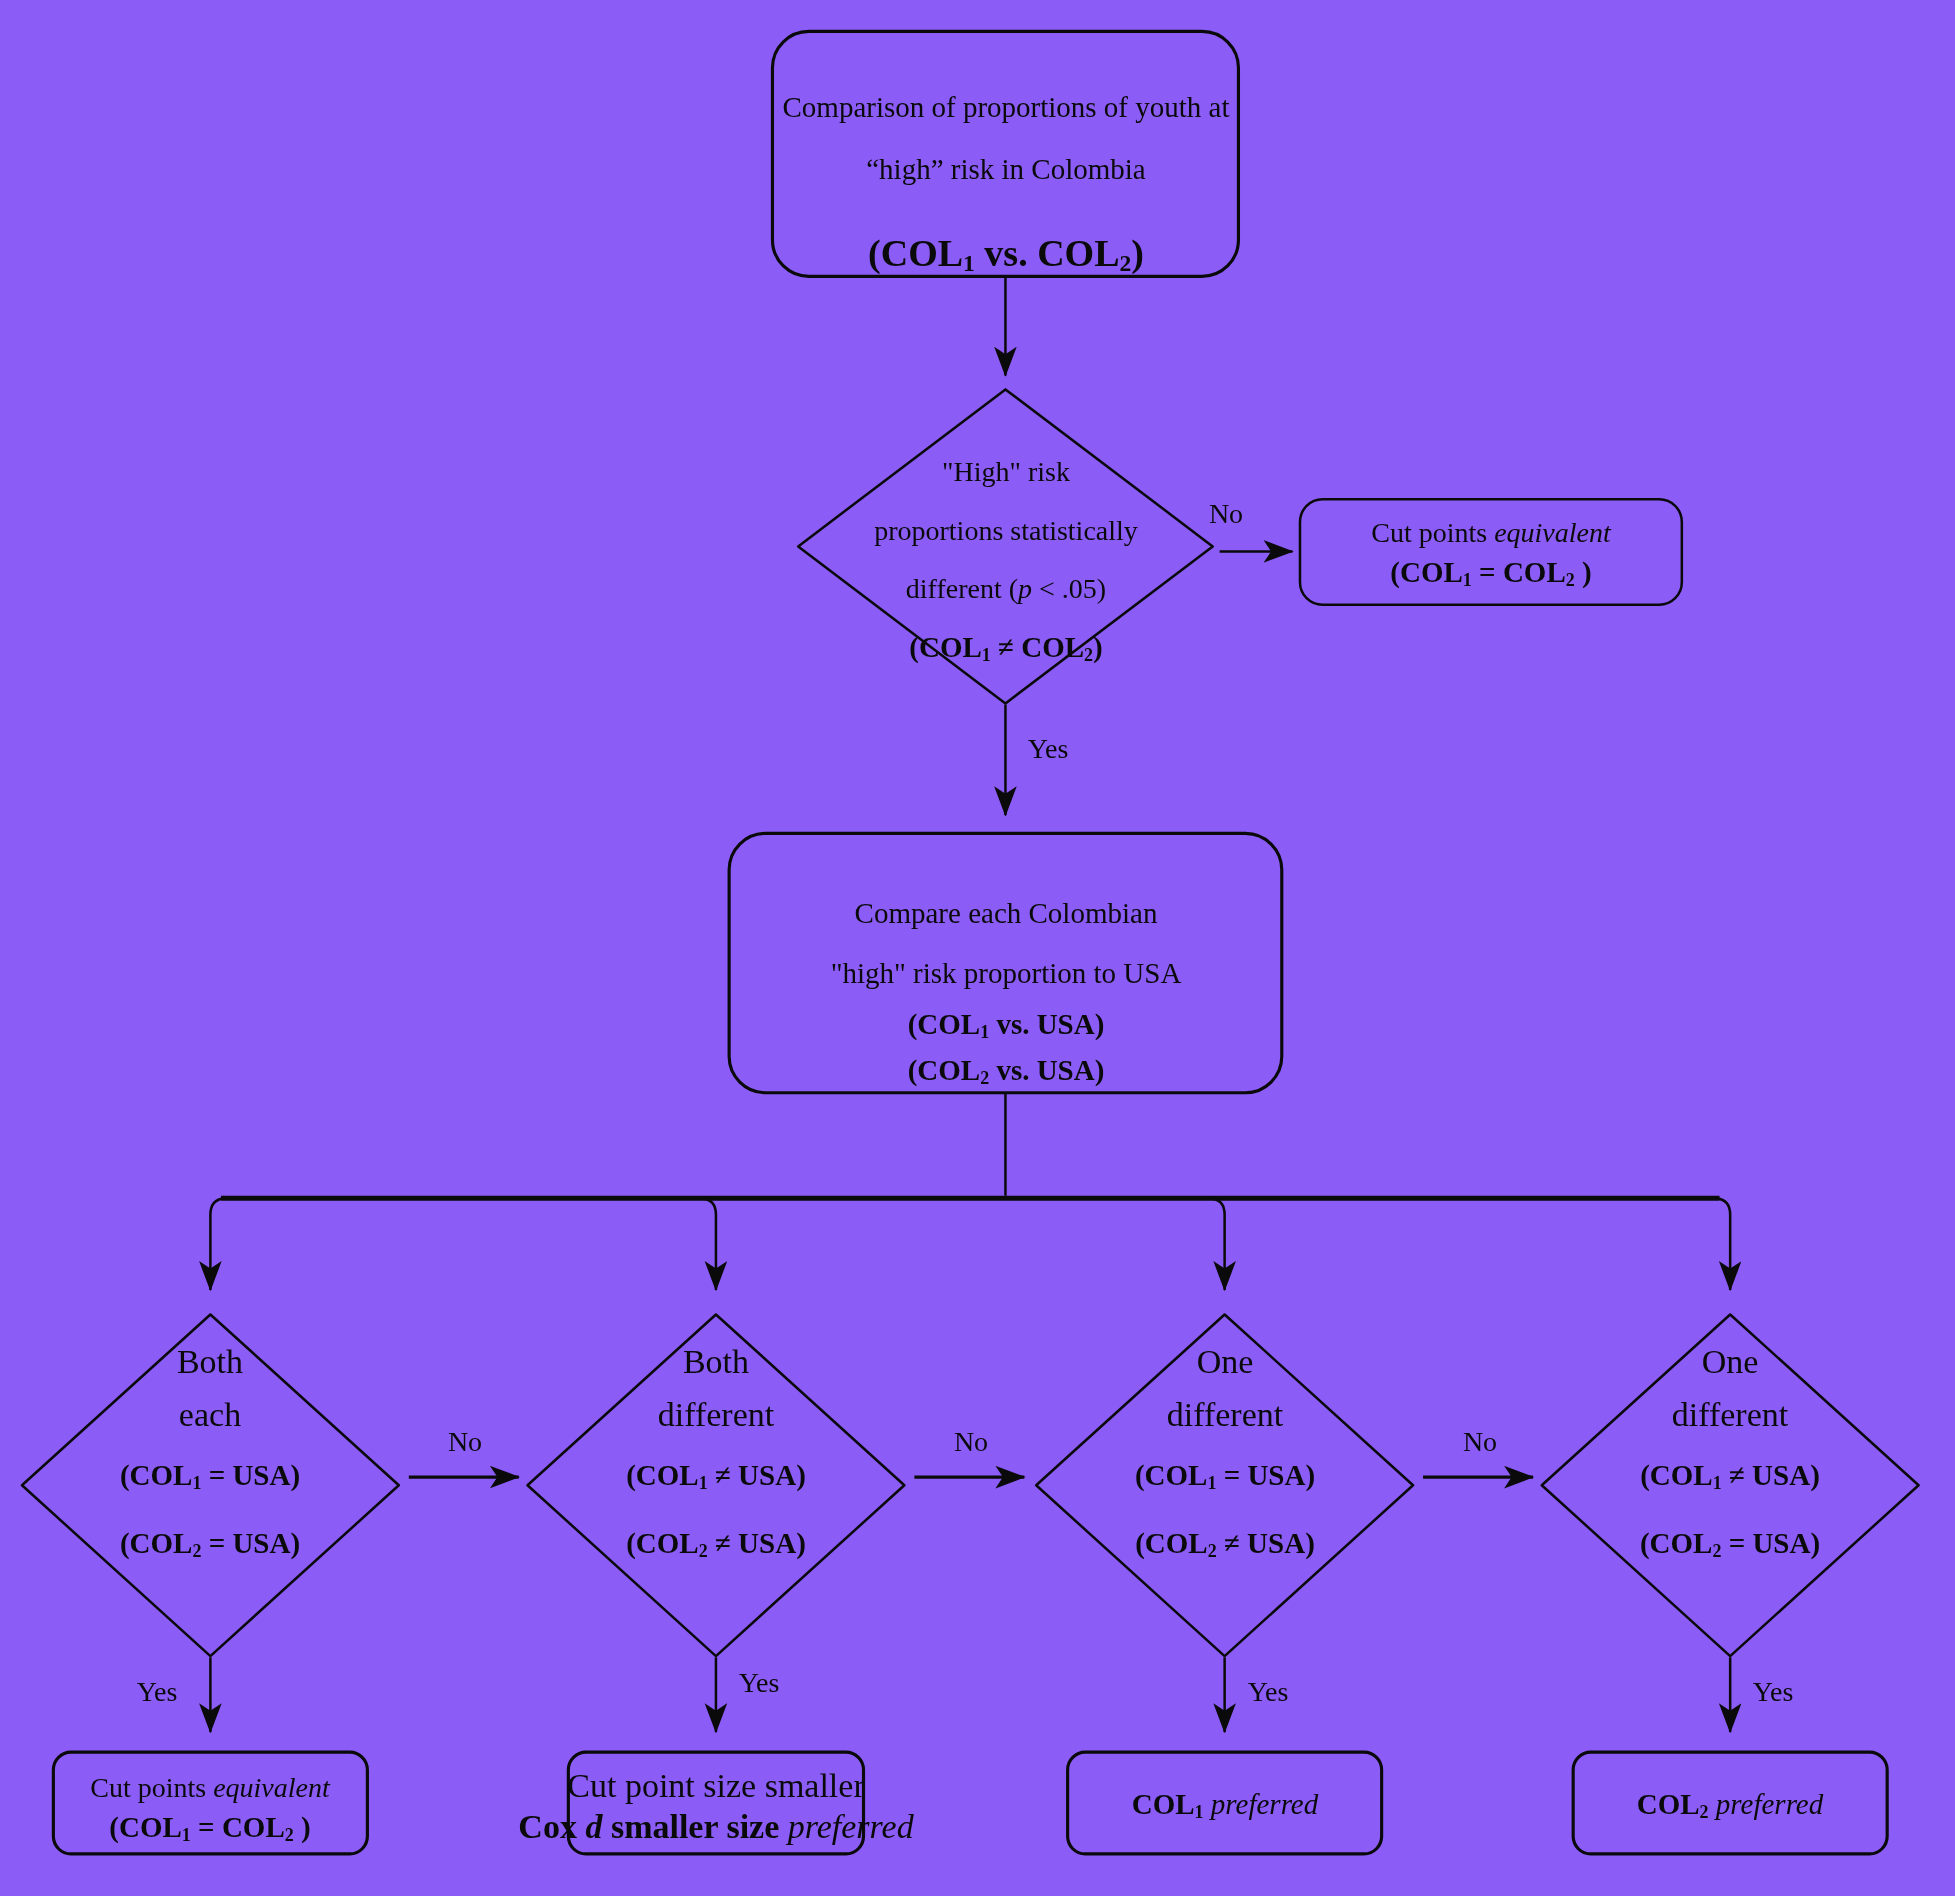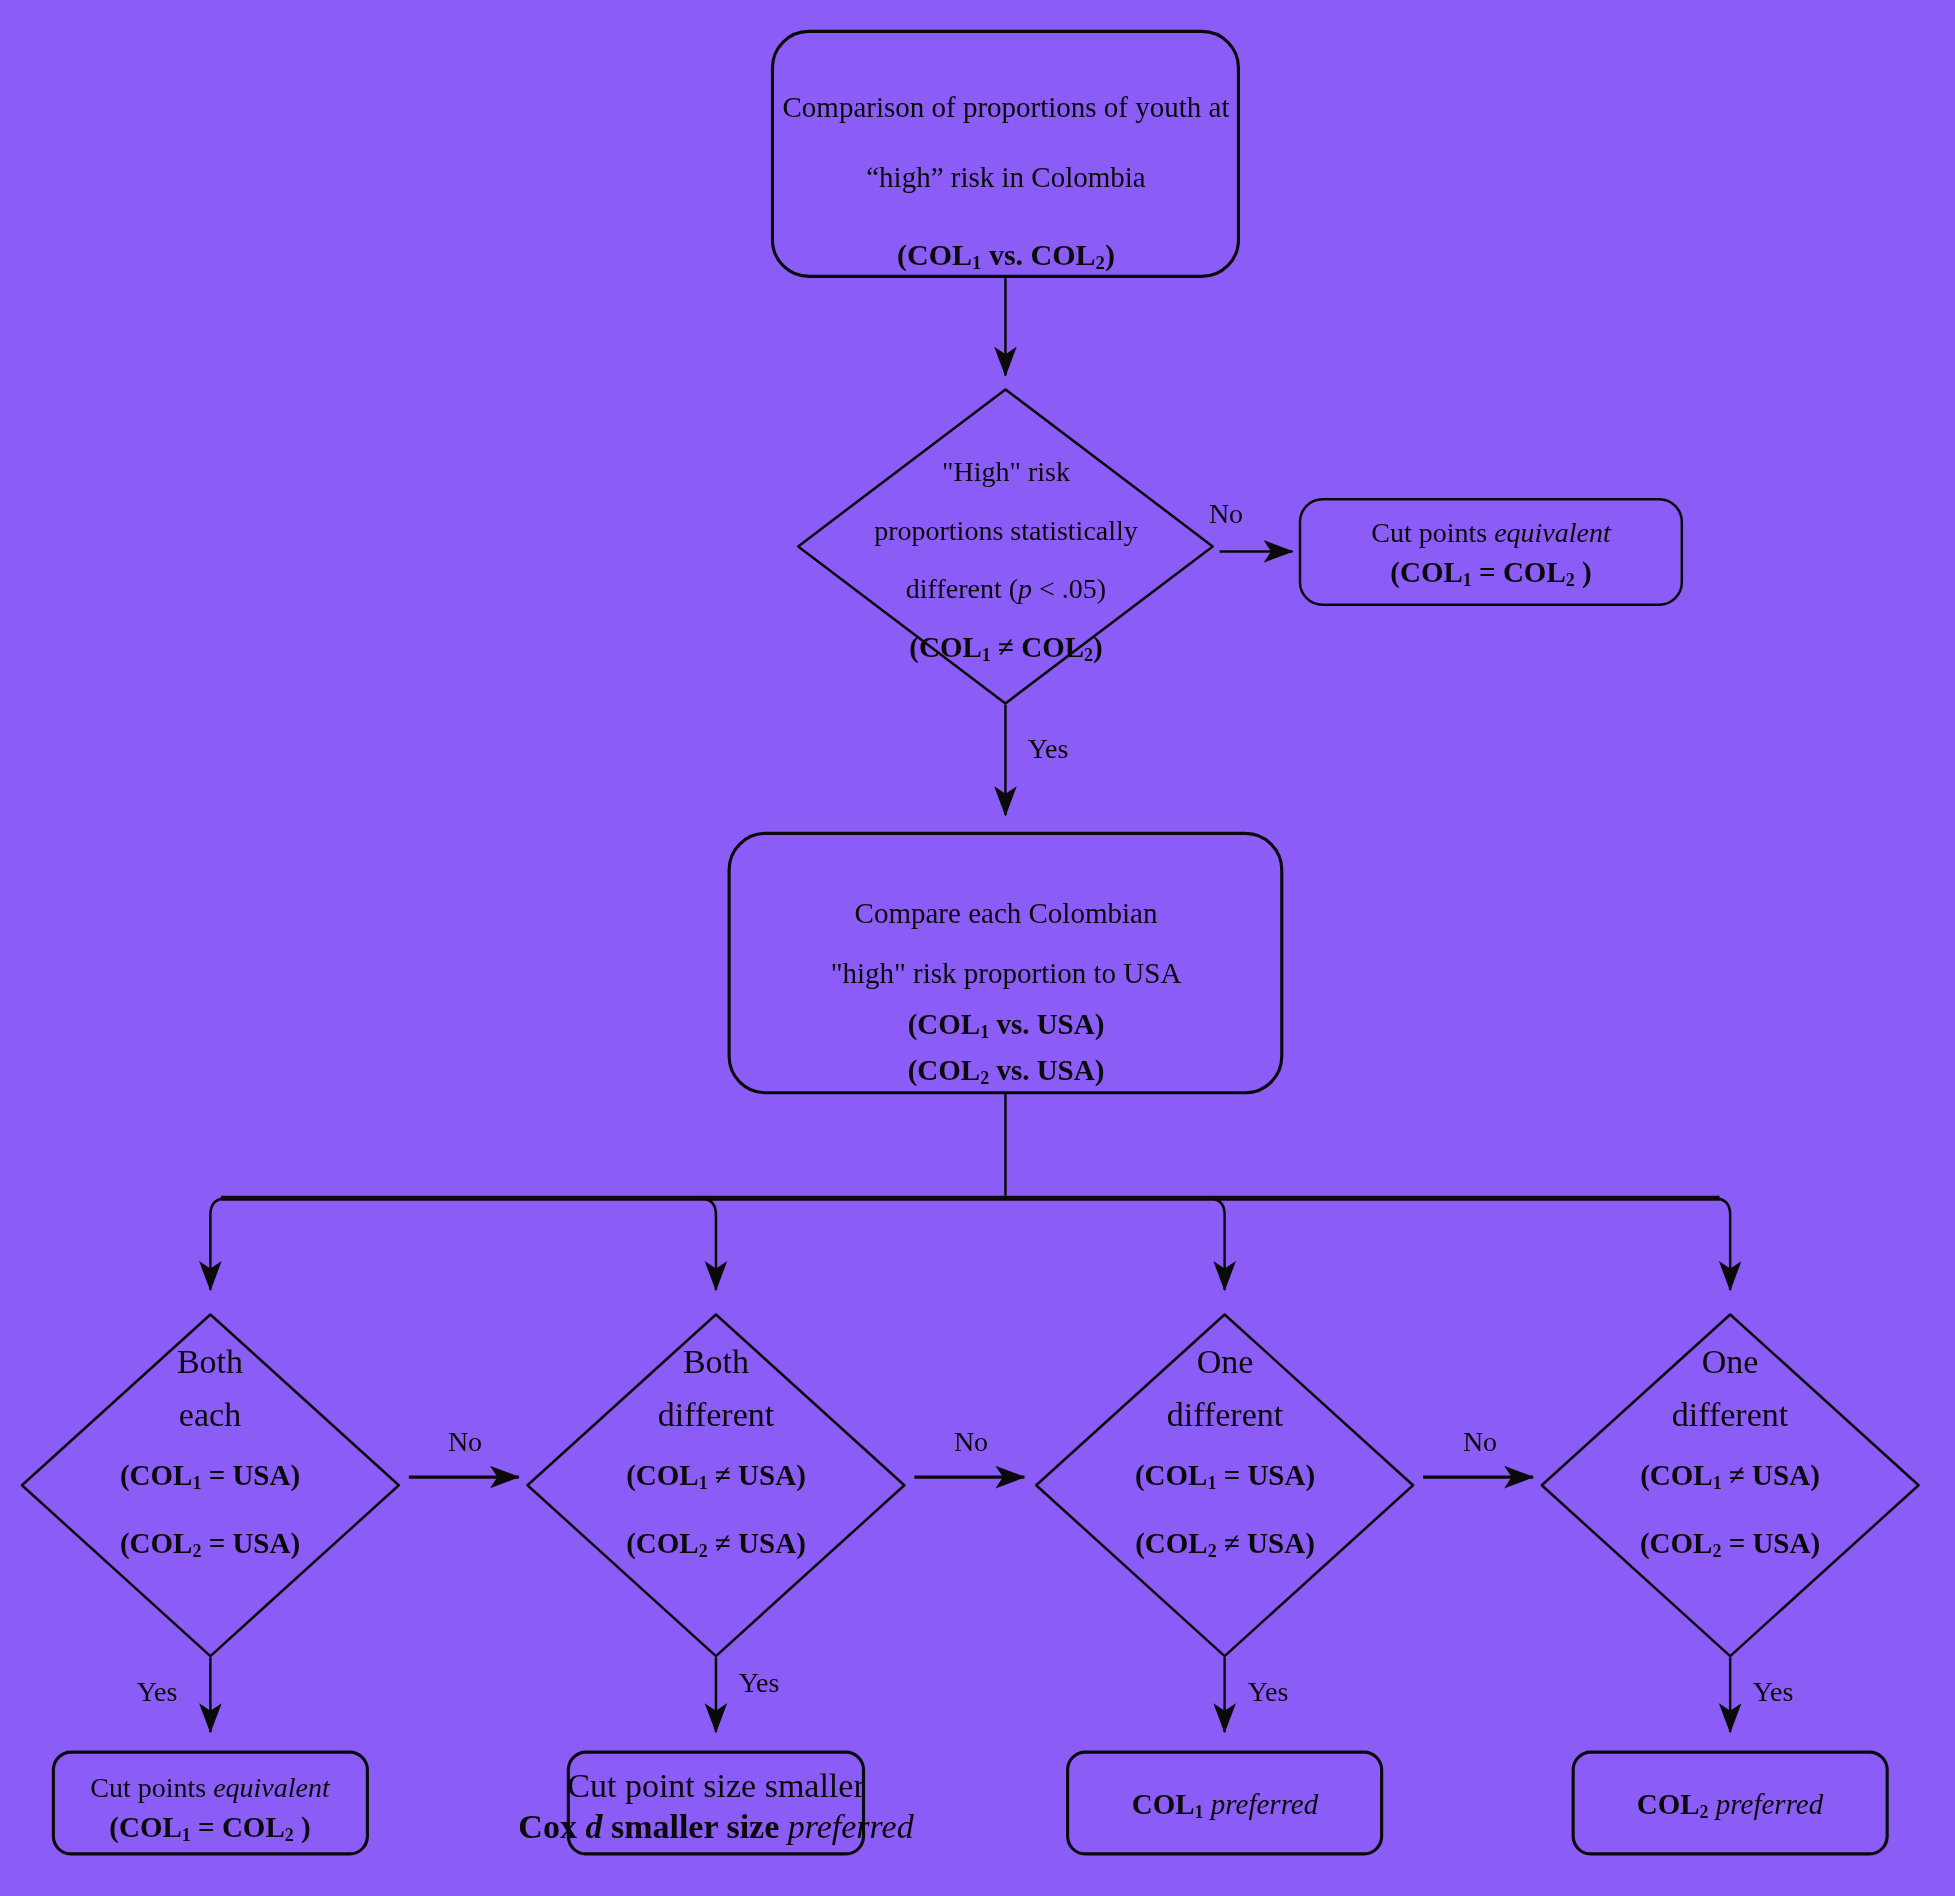--- a/index.html
+++ b/index.html
@@ -82,7 +82,7 @@
   </svg>
 
   <div class="t f46" style="left:1006px;top:108px">Comparison of proportions of youth at</div>
-  <div class="t f46" style="left:1006px;top:178px">“high” risk in Colombia</div>
+  <div class="t f46" style="left:1006px;top:170px">“high” risk in Colombia</div>
   <div class="t fb48" style="left:1006px;top:254px"><span class="b">(COL</span><sub class="b sub">1</sub><span class="b"> vs. COL</span><sub class="b sub">2</sub><span class="b">)</span></div>
 
   <div class="t f44" style="left:1006px;top:472px">"High" risk</div>

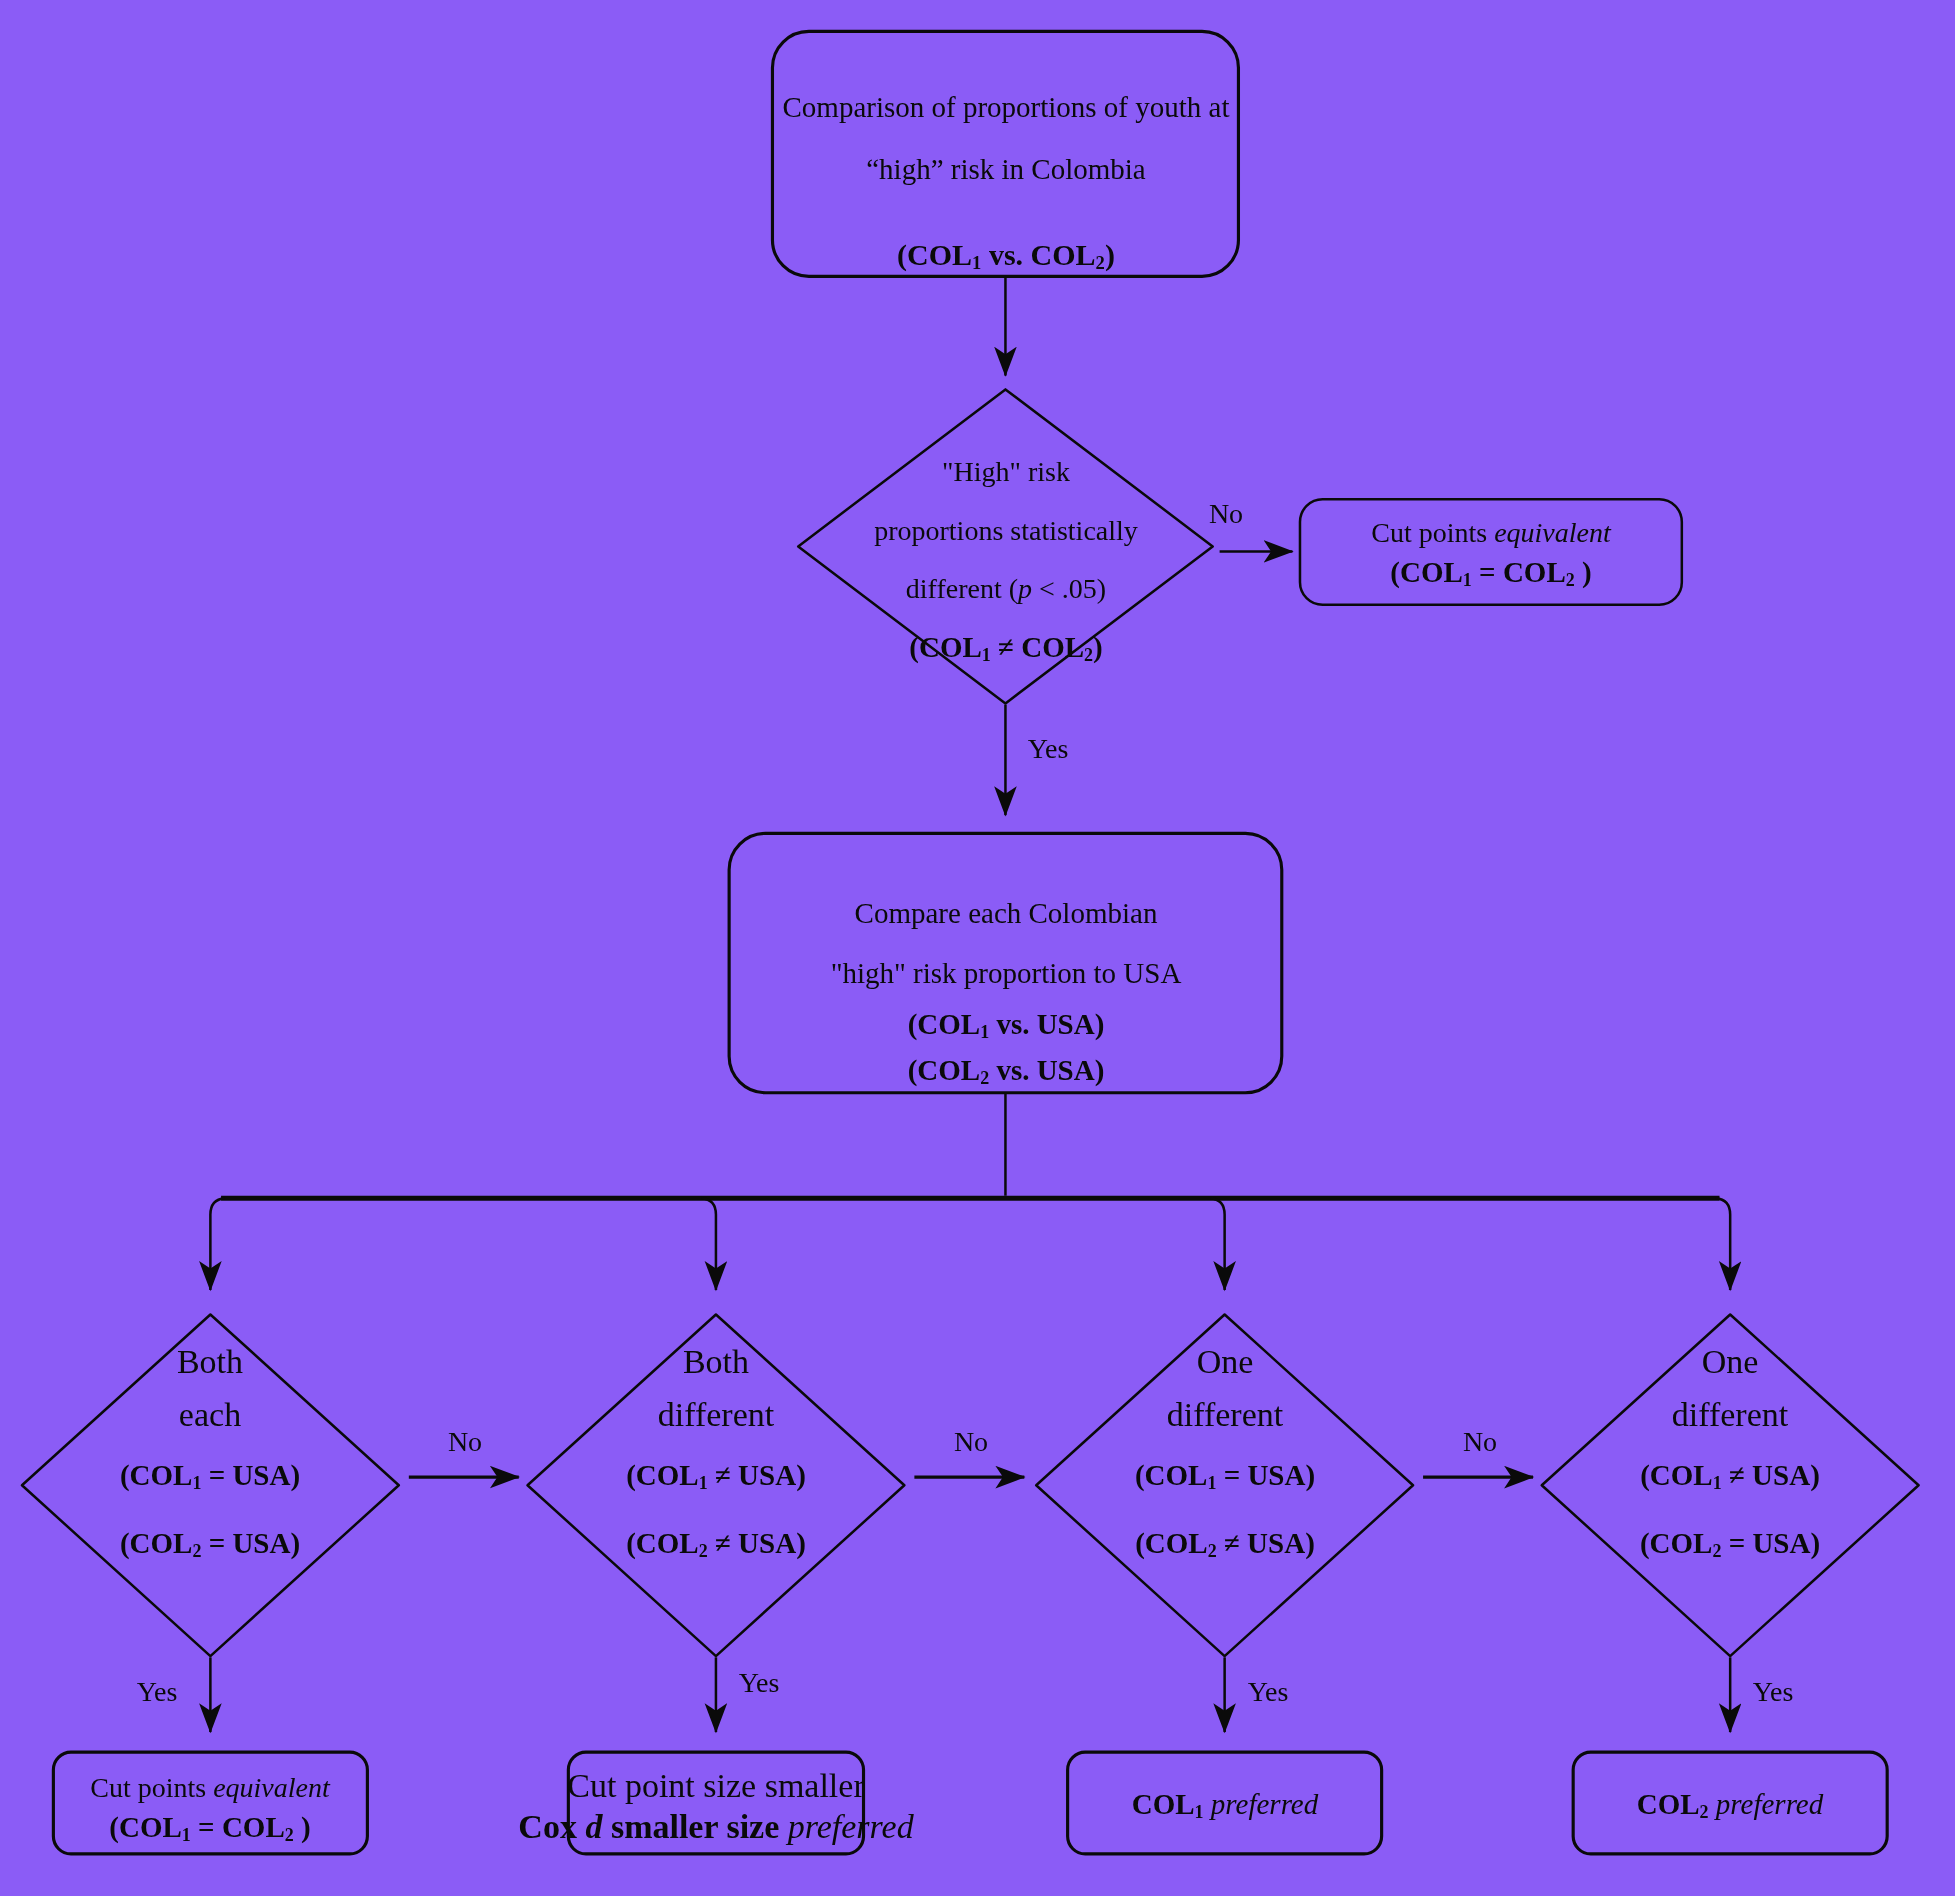--- a/index.html
+++ b/index.html
@@ -26,7 +26,7 @@
   .f44{font-size:28px;}
   .f46{font-size:29px;}
   .fb46{font-size:29px;font-weight:bold;}
-  .fb48{font-size:30px;font-weight:bold;}
+  .fb48{font-size:38px;font-weight:bold;}
 </style>
 </head>
 <body>

